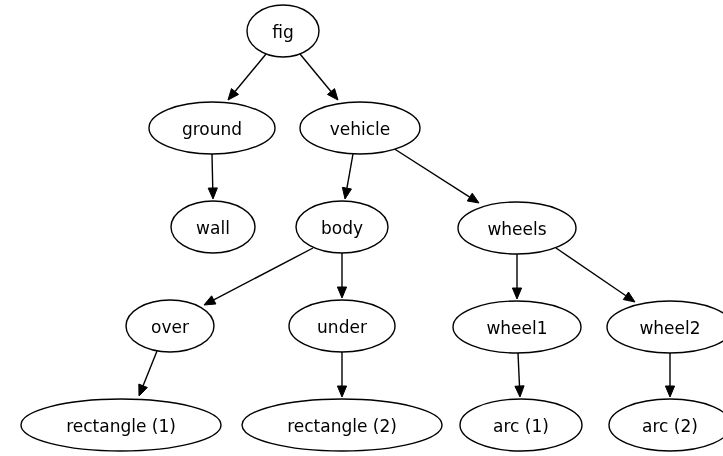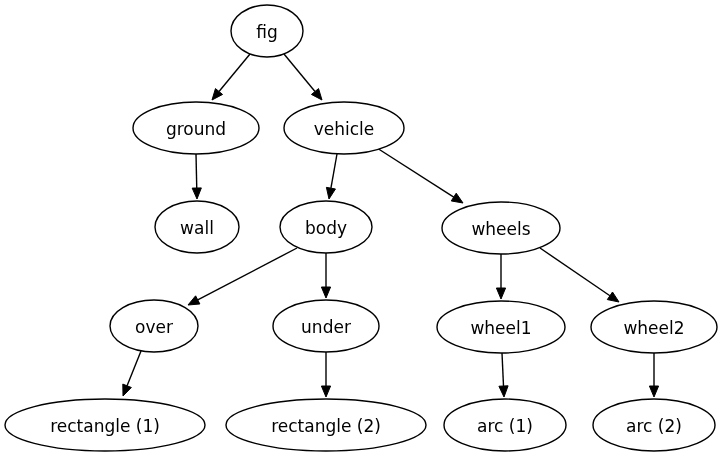--- a/index.html
+++ b/index.html
@@ -18,6 +18,7 @@
     width: 679px;
     height: 456px;
     background: #ffffff;
+    padding-left: 16px;
   }
   #graph-svg {
     display: block;

